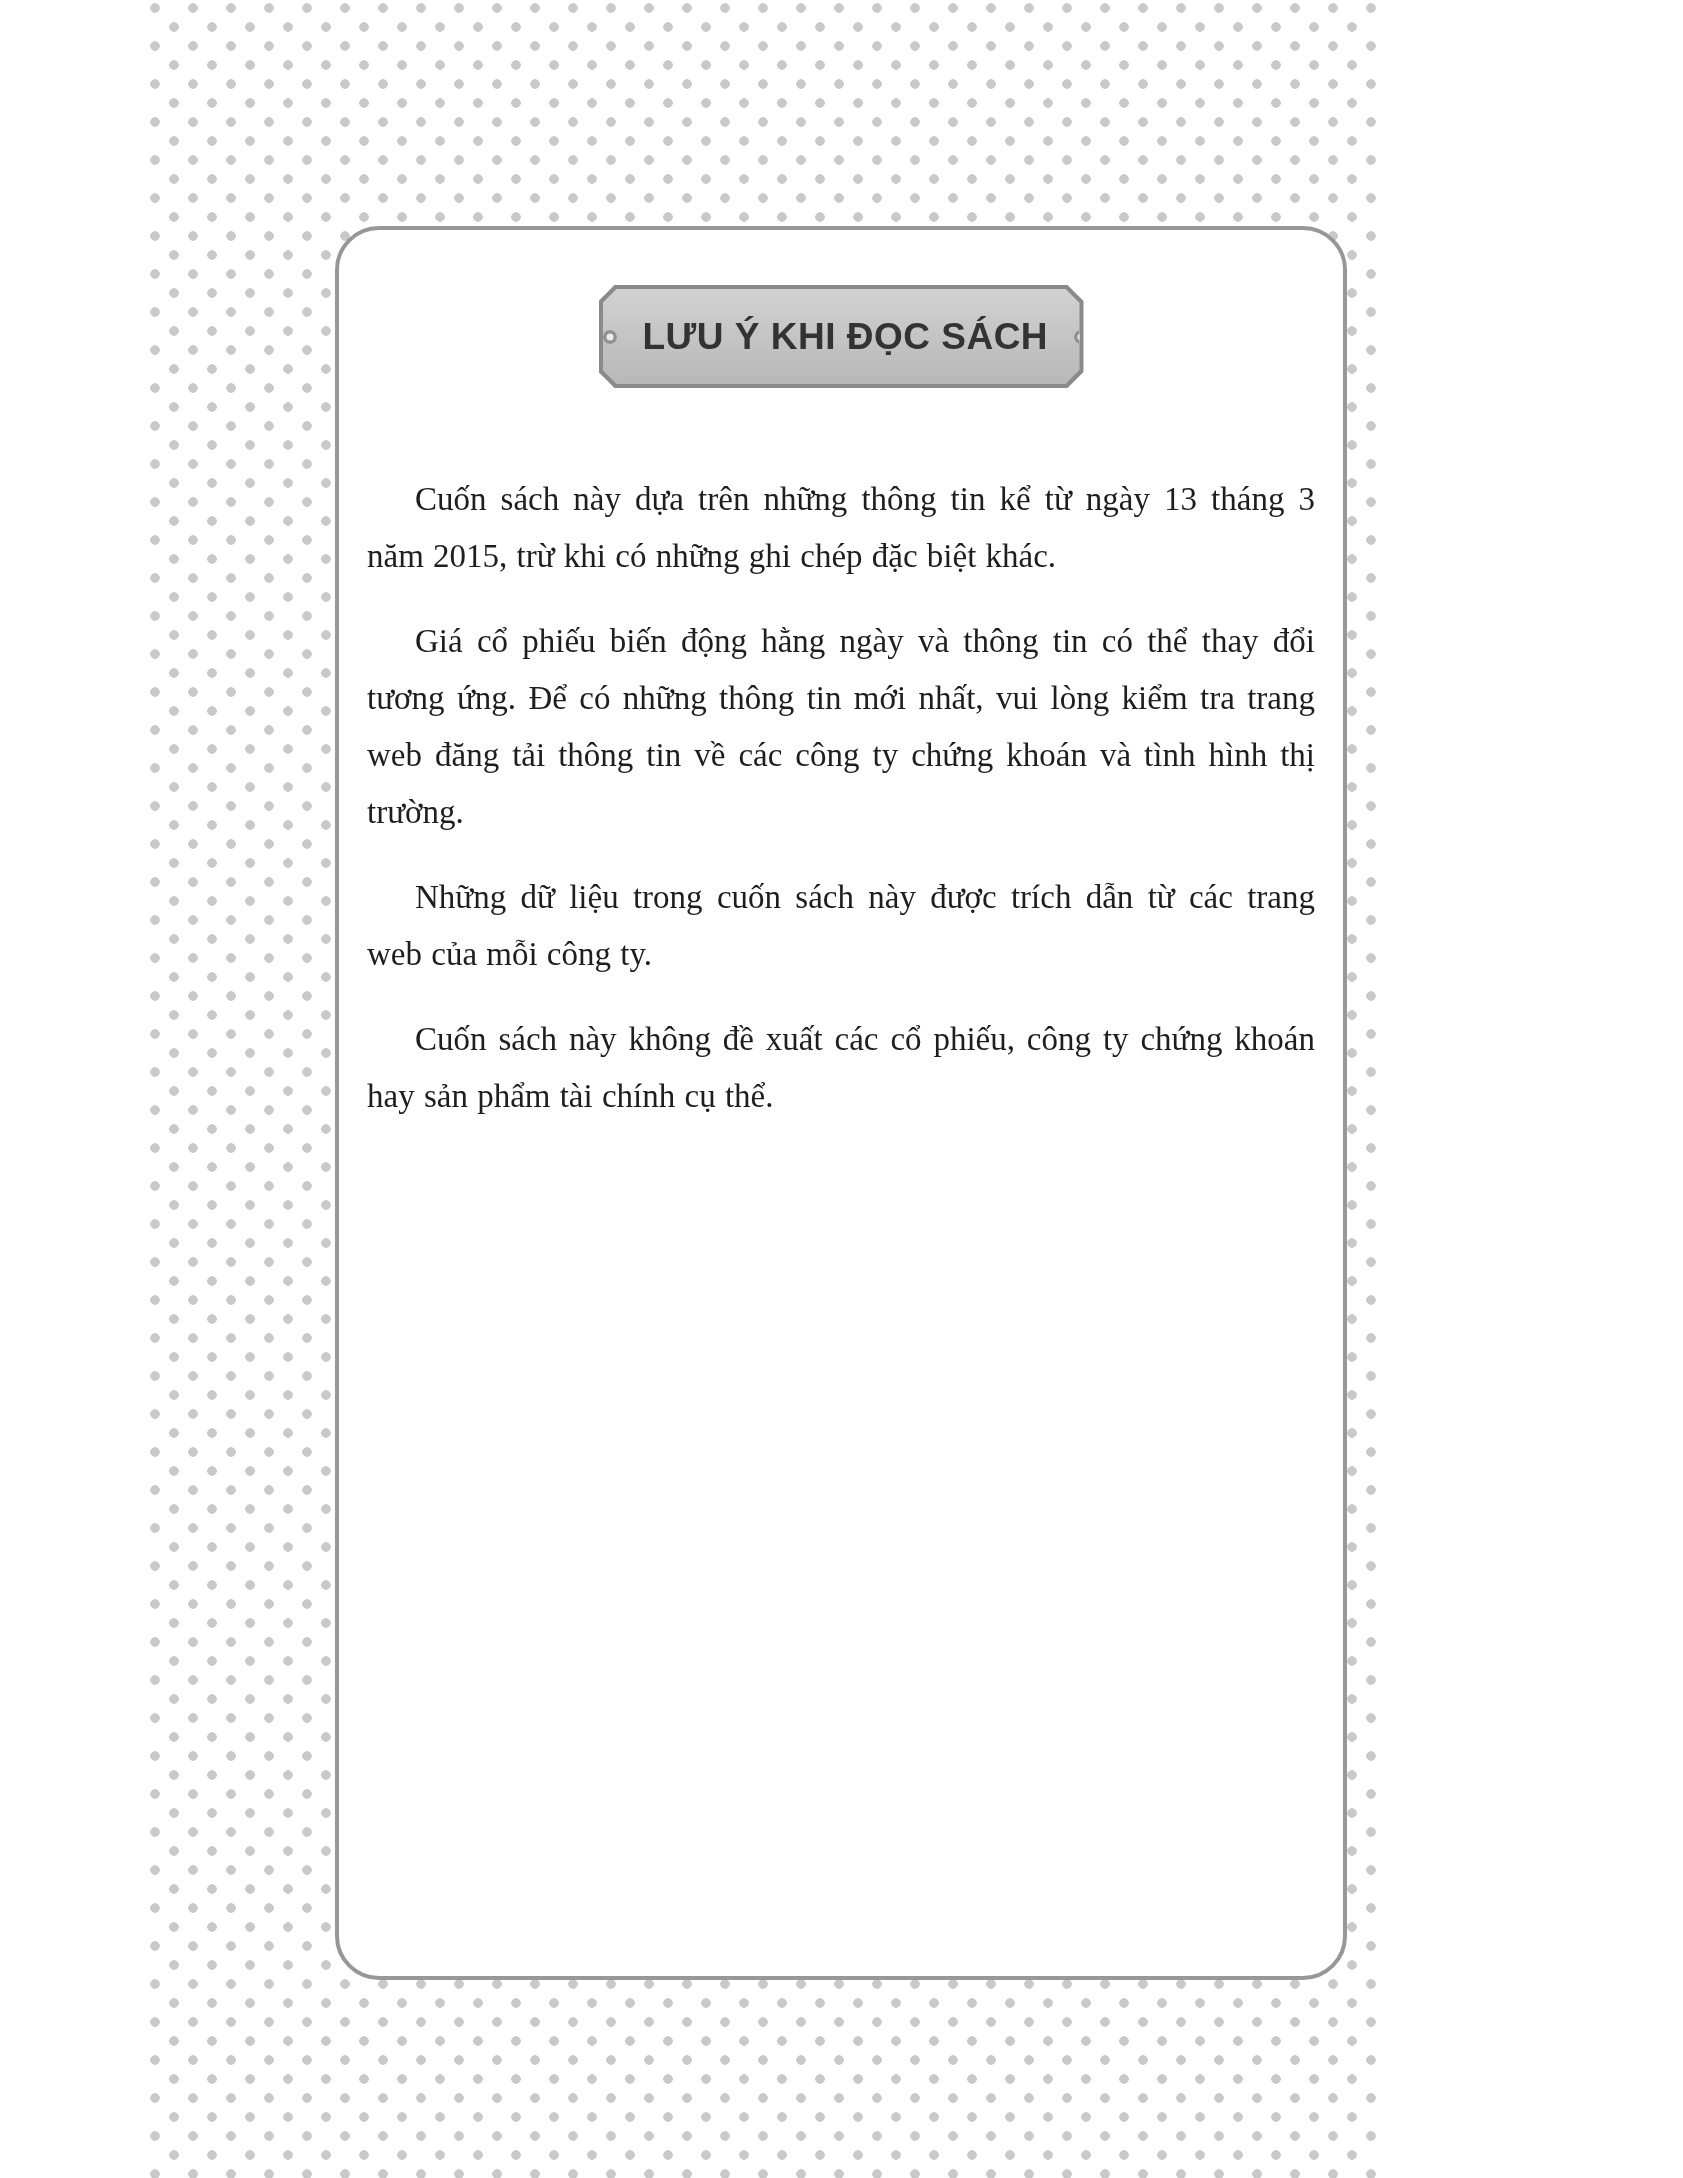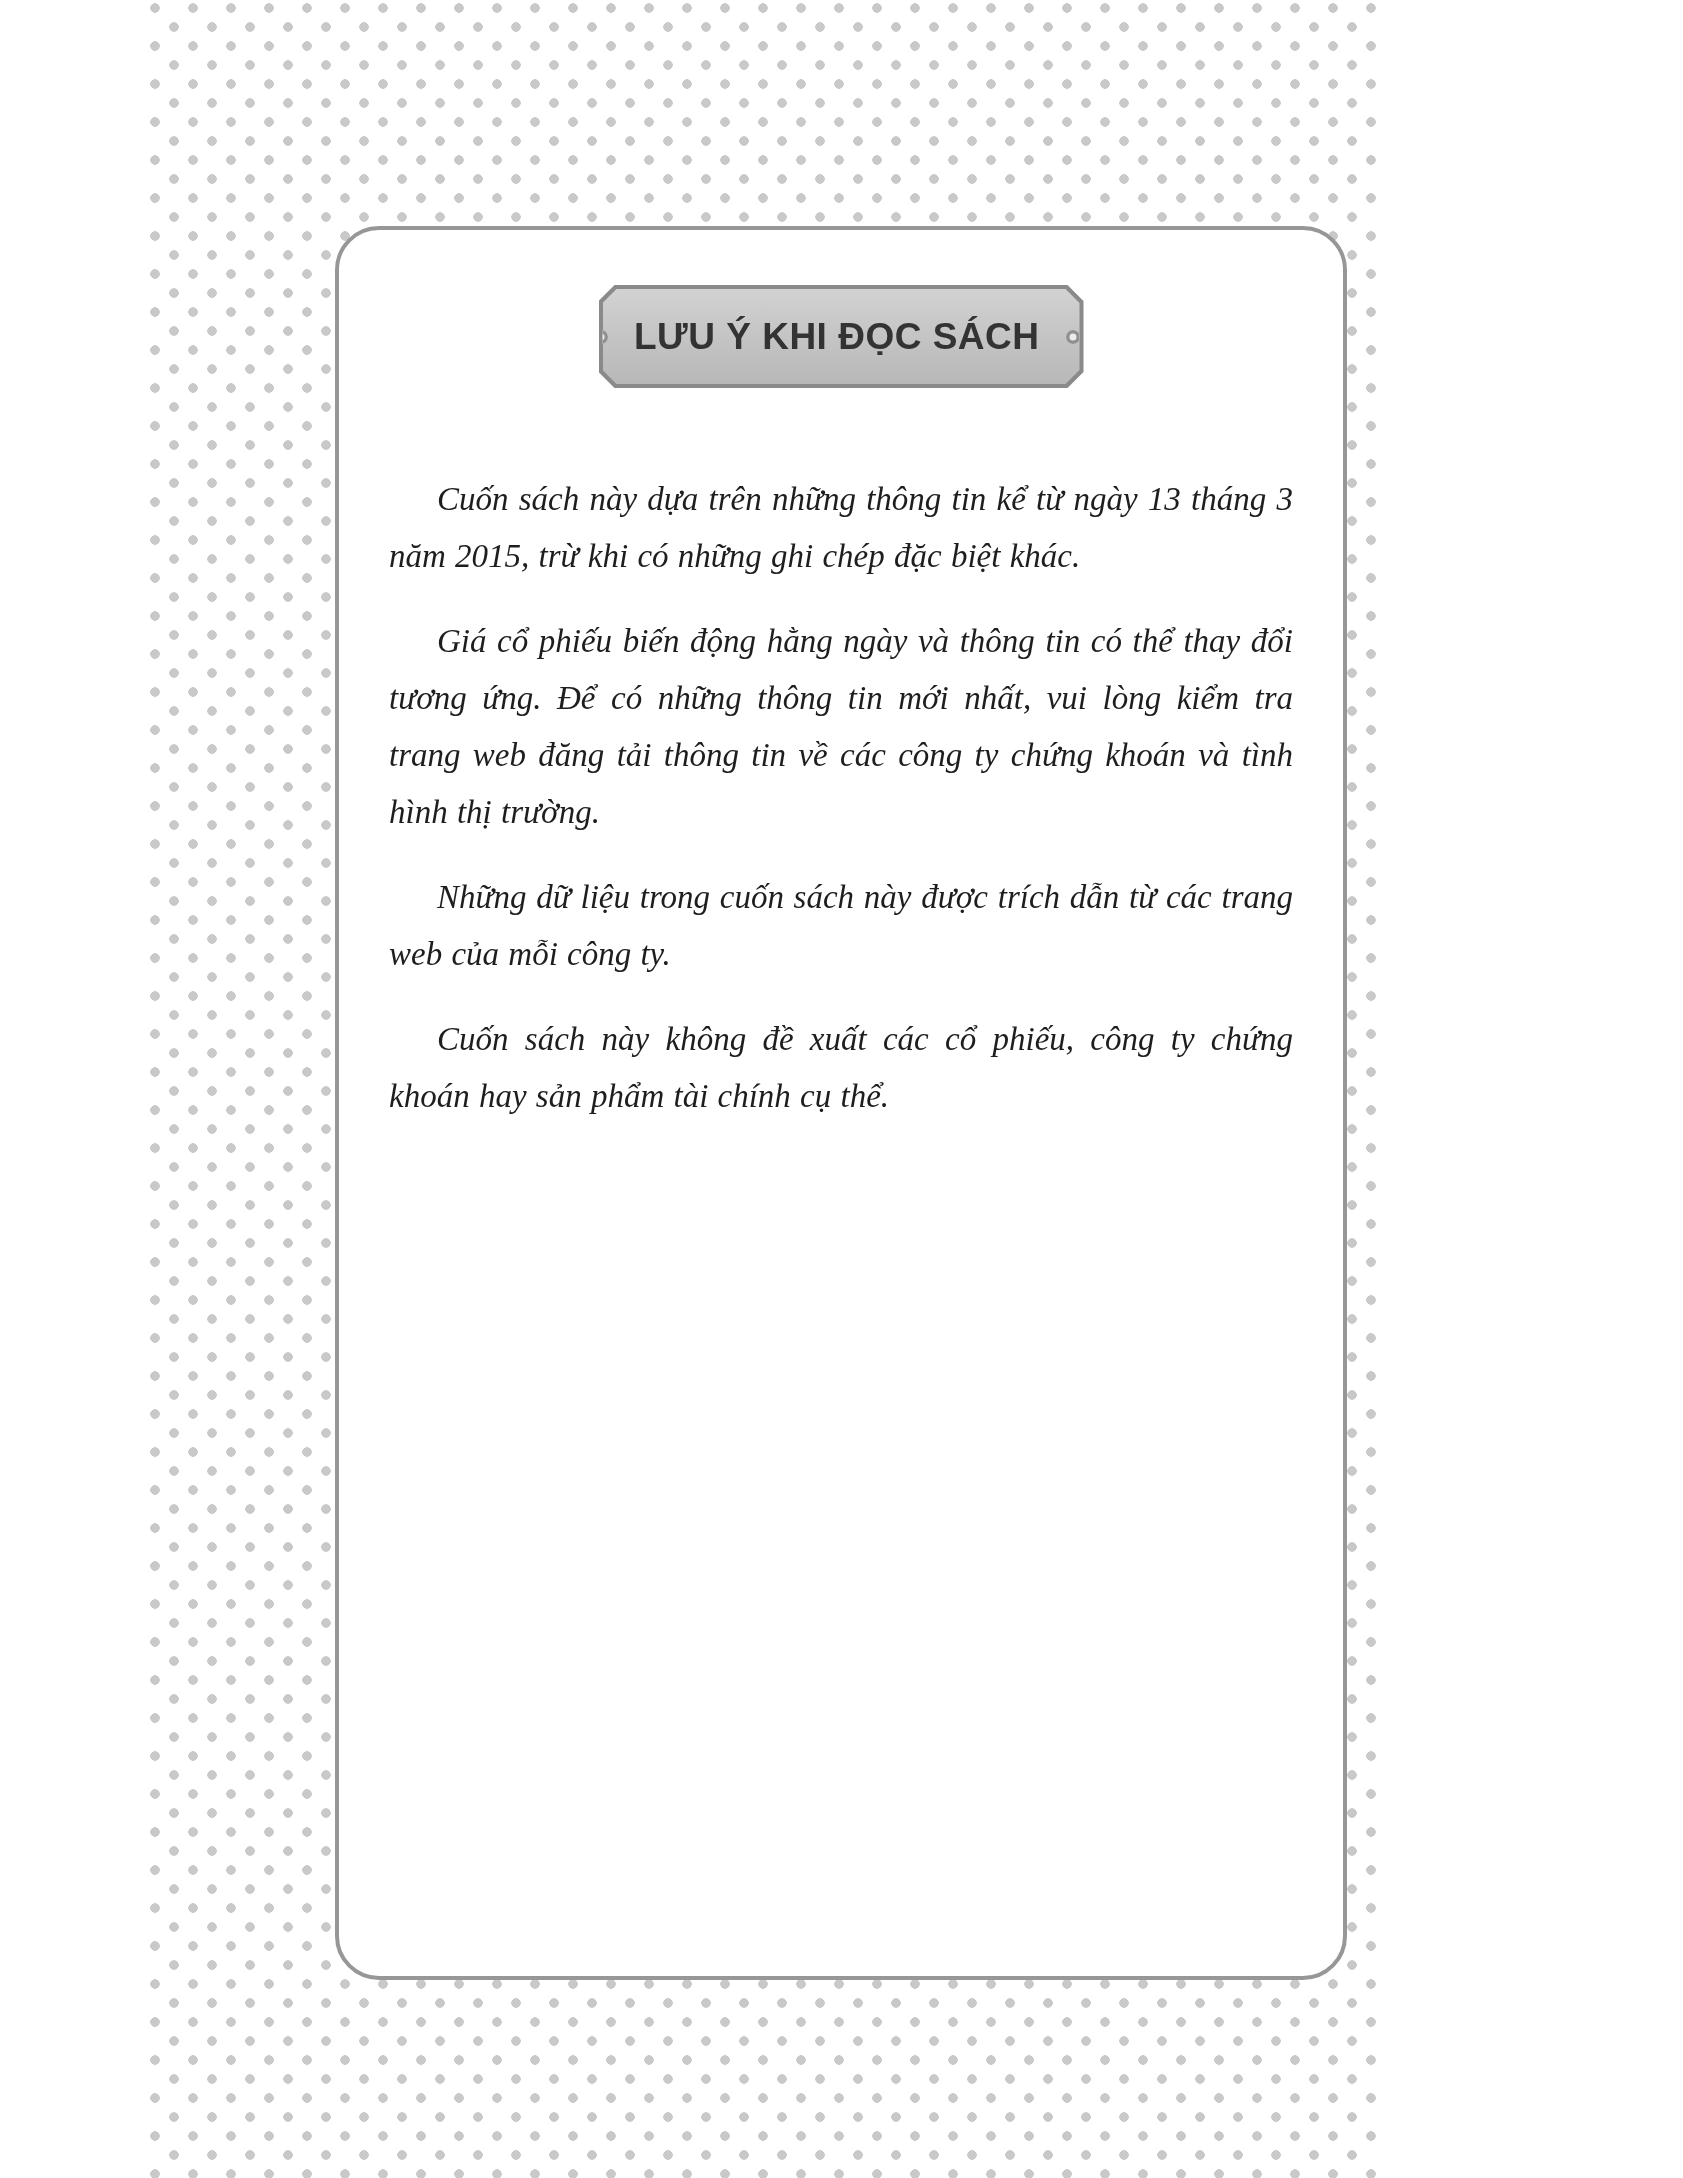--- a/index.html
+++ b/index.html
@@ -62,7 +62,7 @@
     clip-path:polygon(14px 0, calc(100% - 14px) 0, 100% 14px, 100% calc(100% - 14px), calc(100% - 14px) 100%, 14px 100%, 0 calc(100% - 14px), 0 14px);
     display:flex;
     align-items:center;
-    justify-content:flex-end;
+    justify-content:flex-start;
     gap:26px;
   }
   .screw{

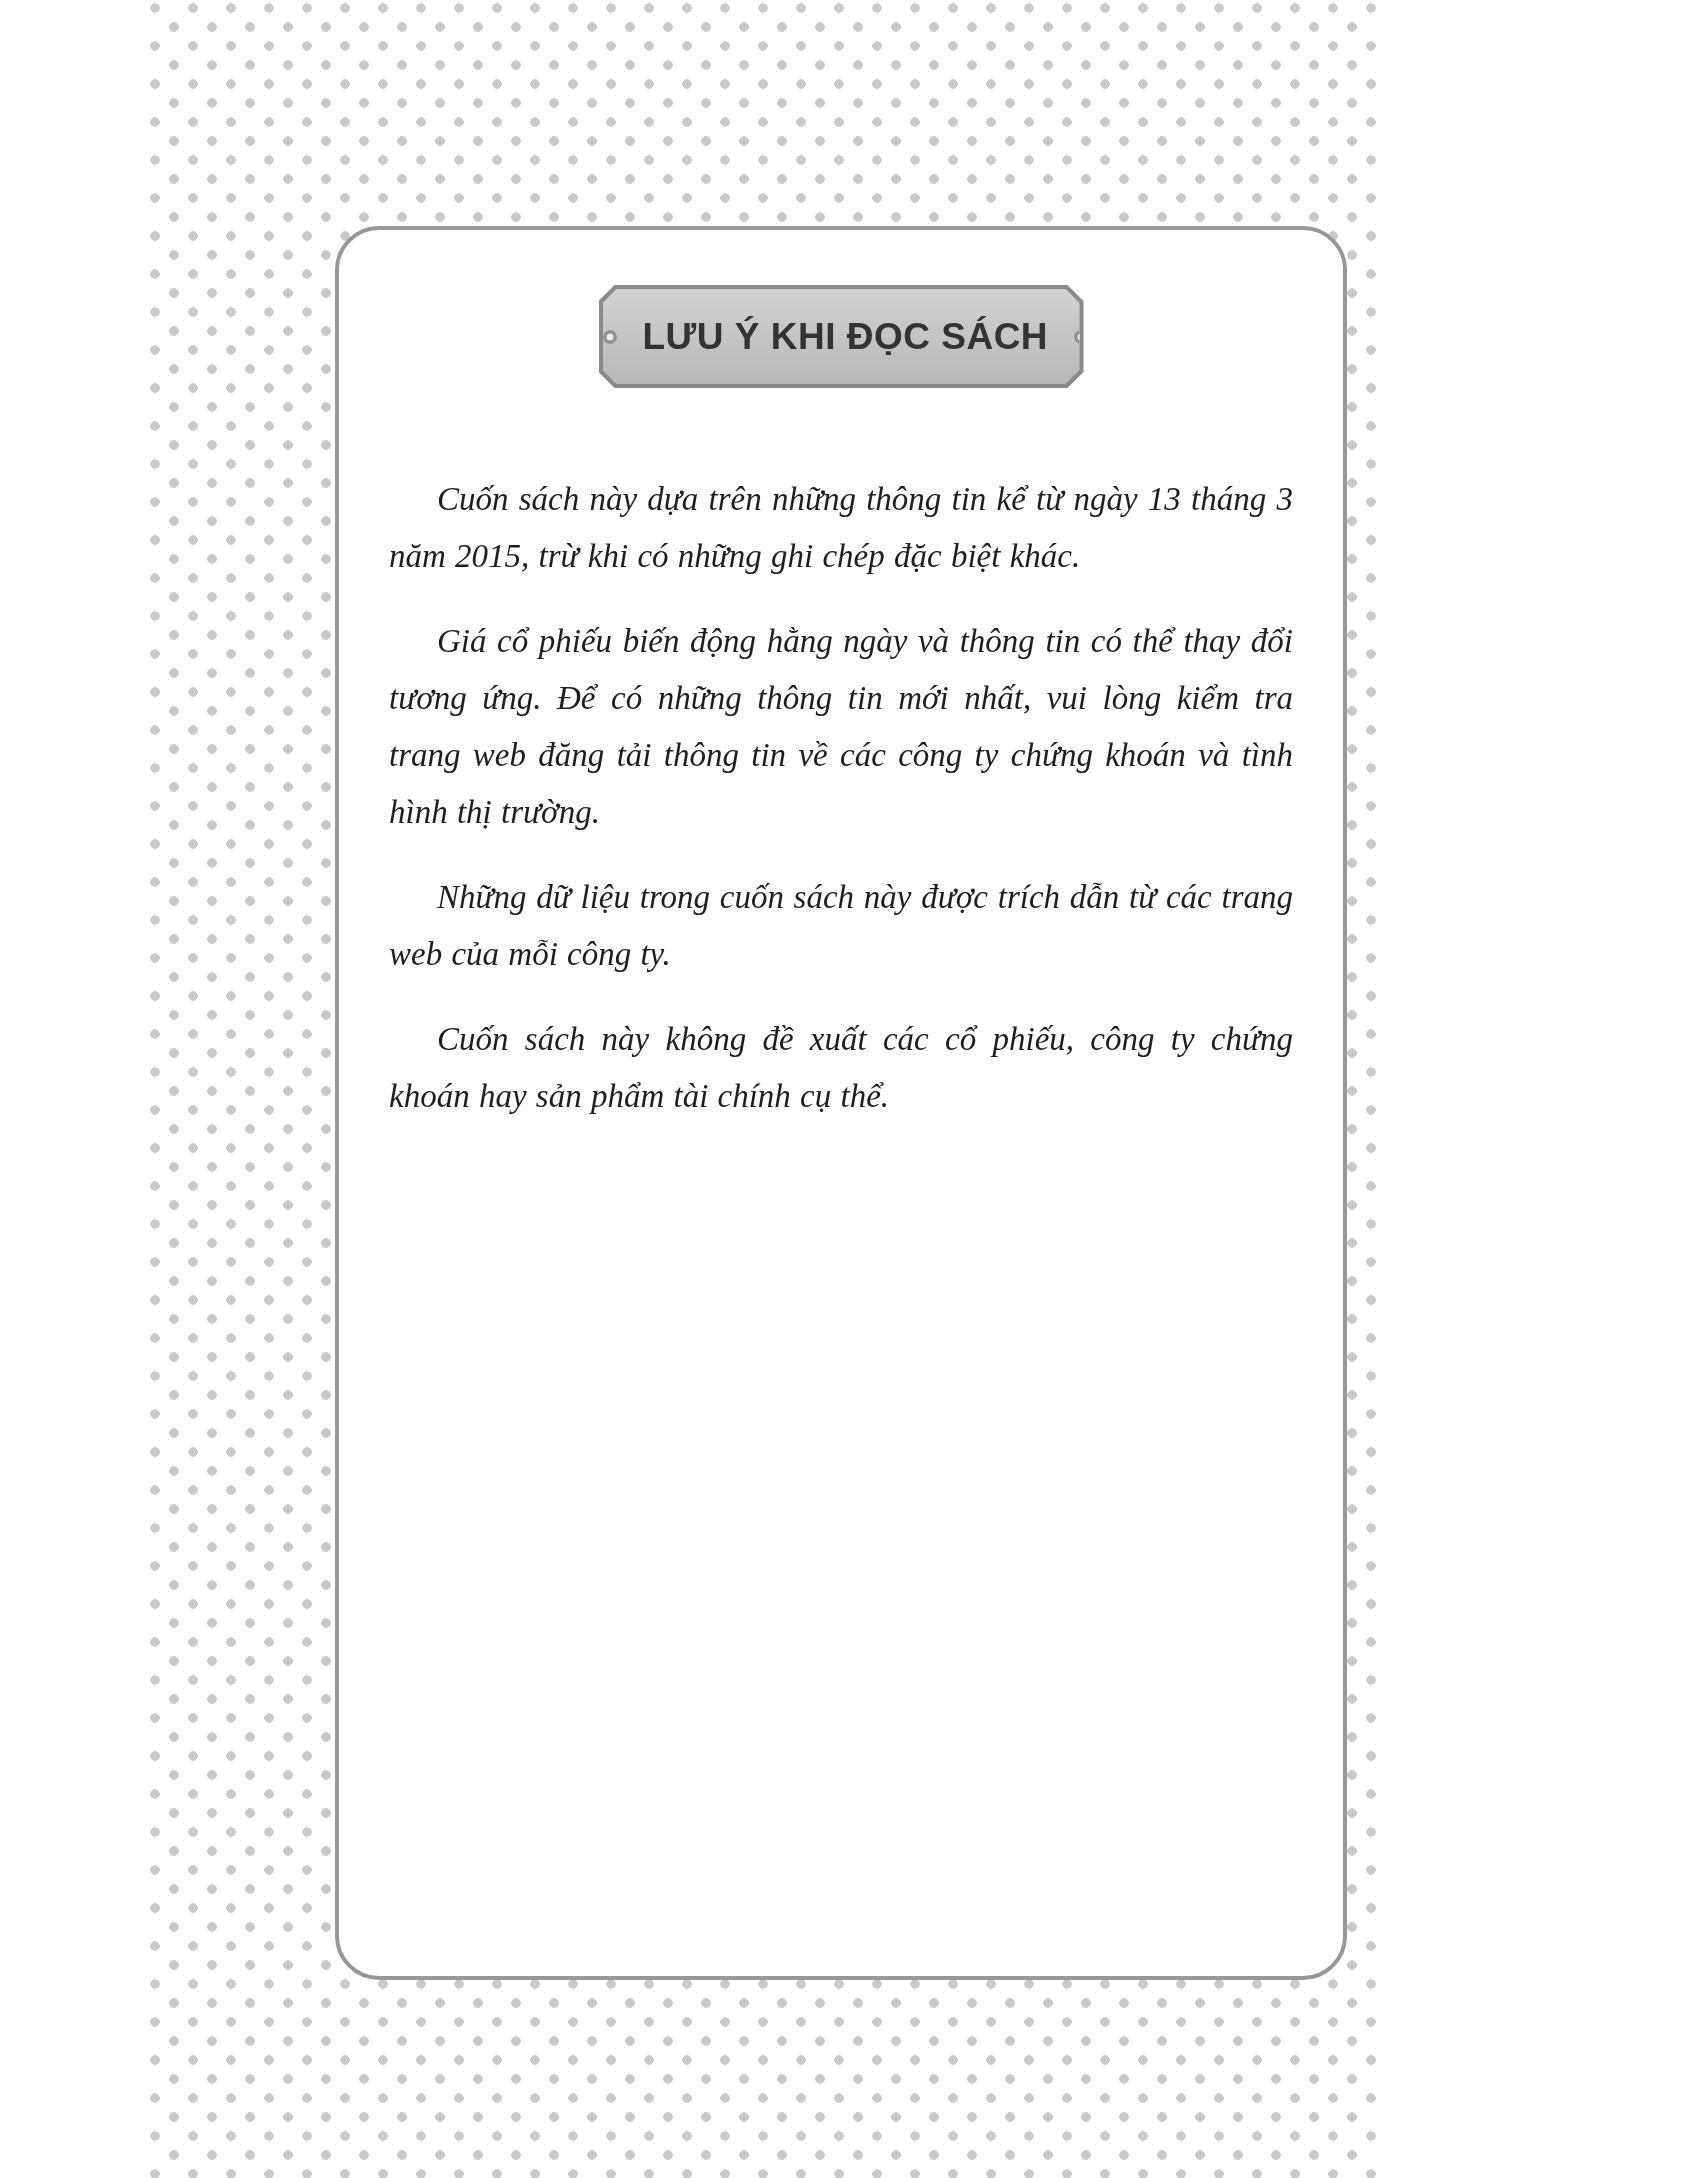--- a/index.html
+++ b/index.html
@@ -84,8 +84,7 @@
   
   .content{
     margin-top:83px;
-    padding:0 50px;
-    font-style:italic;
+    padding:0 28px;
   }
   .content p{
     font-size:33px;

